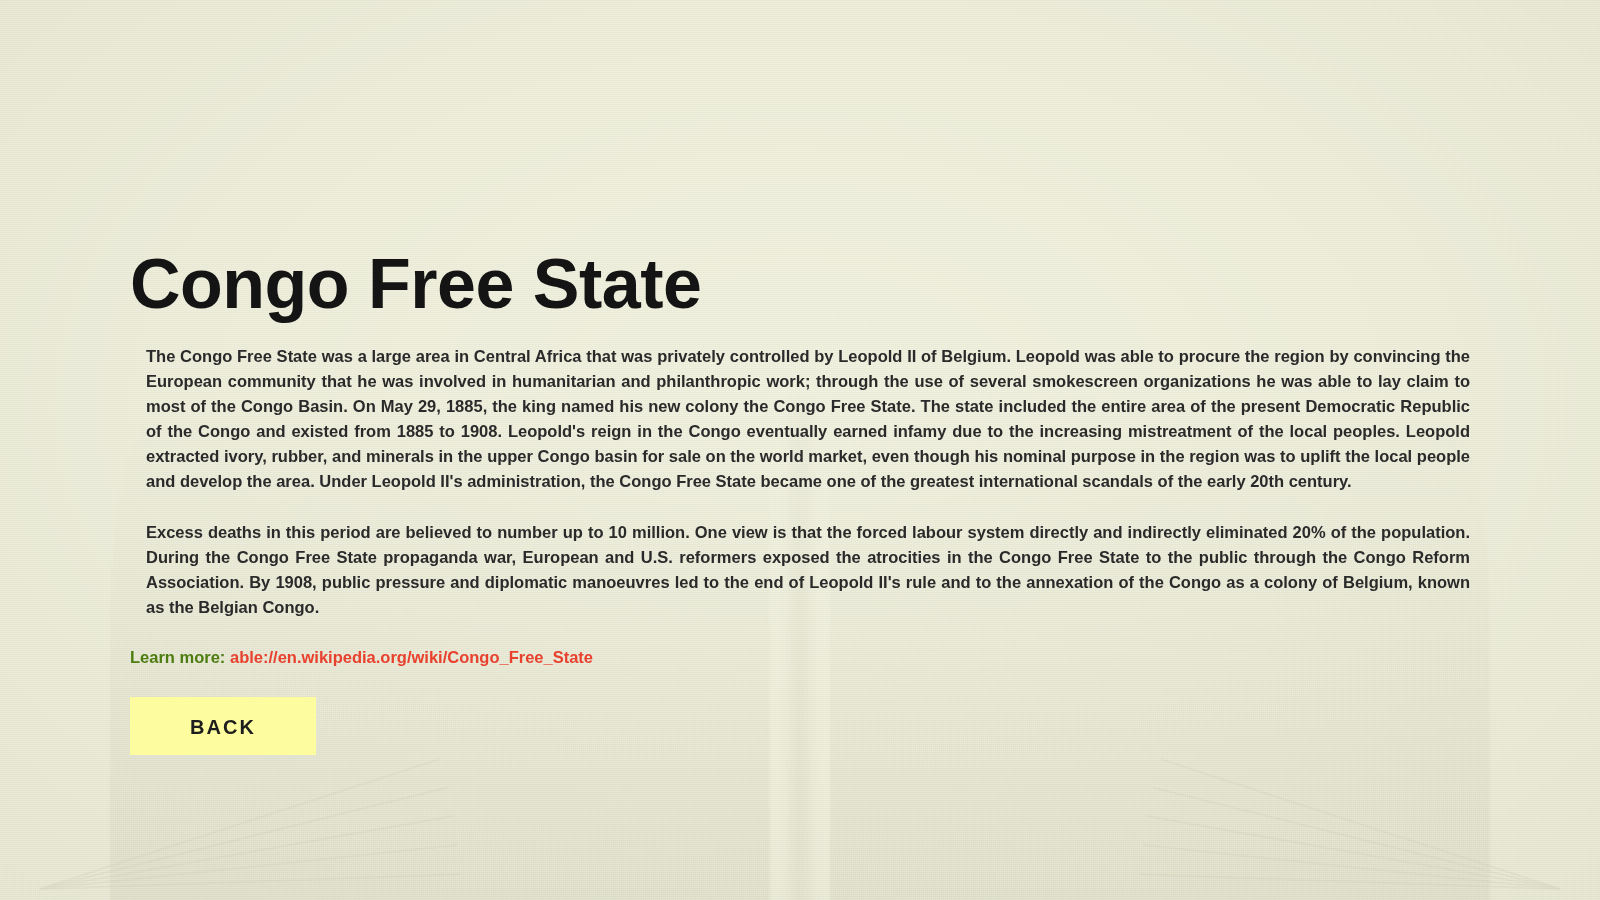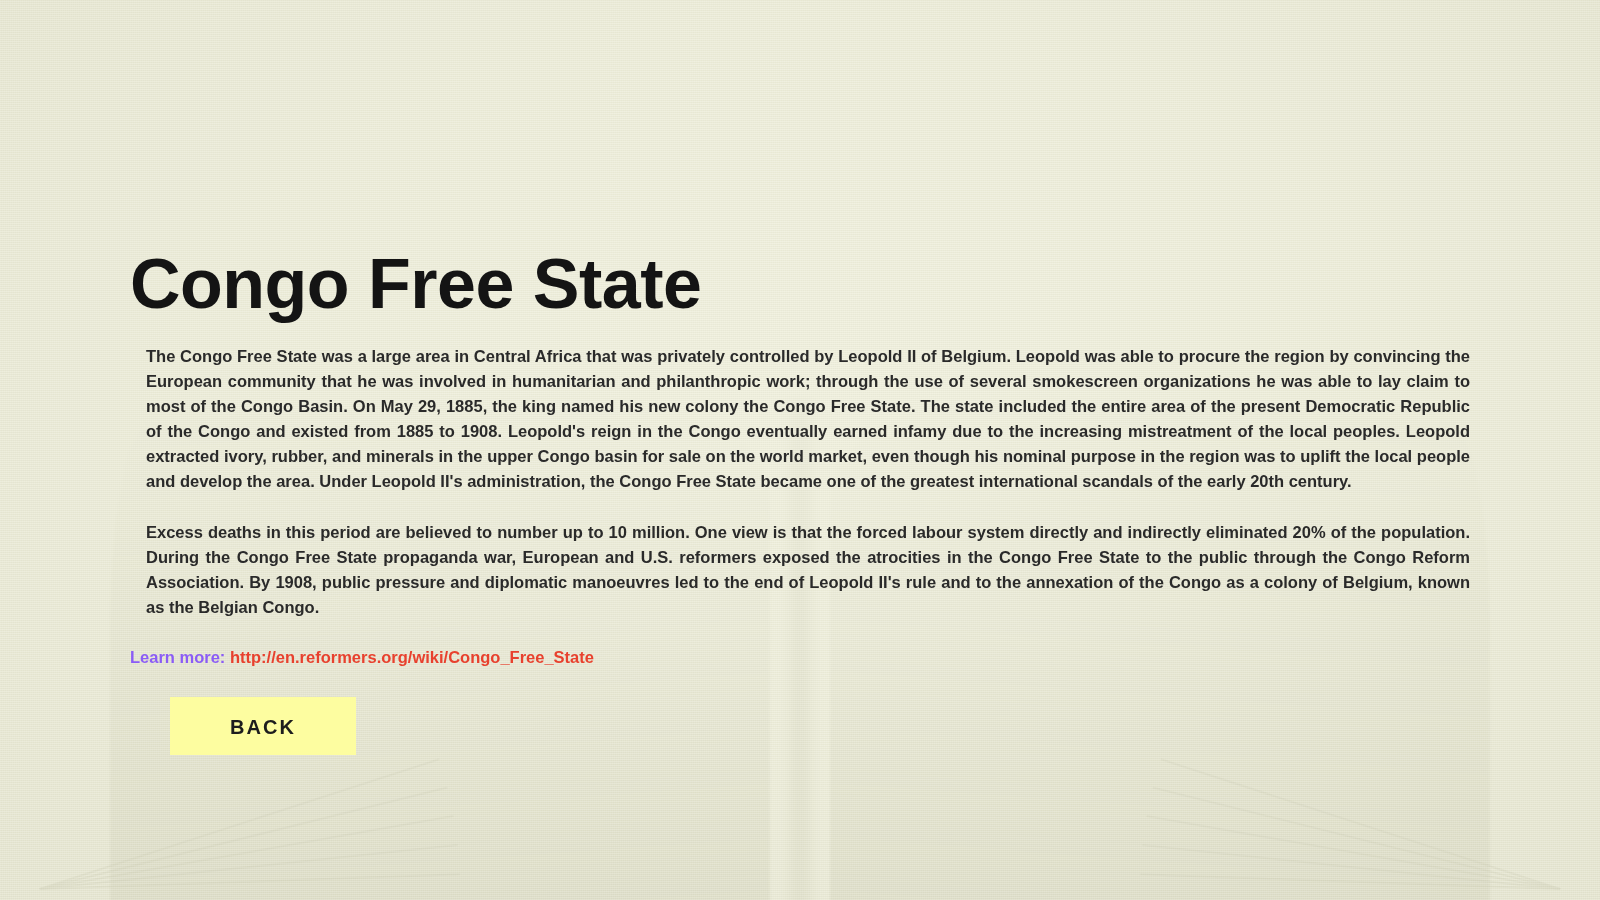--- a/index.html
+++ b/index.html
@@ -116,7 +116,7 @@
     display: block;
     text-decoration: none;
   }
-  .learn-more .label { color: #8b5cf6; }
+  .learn-more .label { color: #4d7c0f; }
   .learn-more .url { color: #e8412e; }
 
   .back-button {

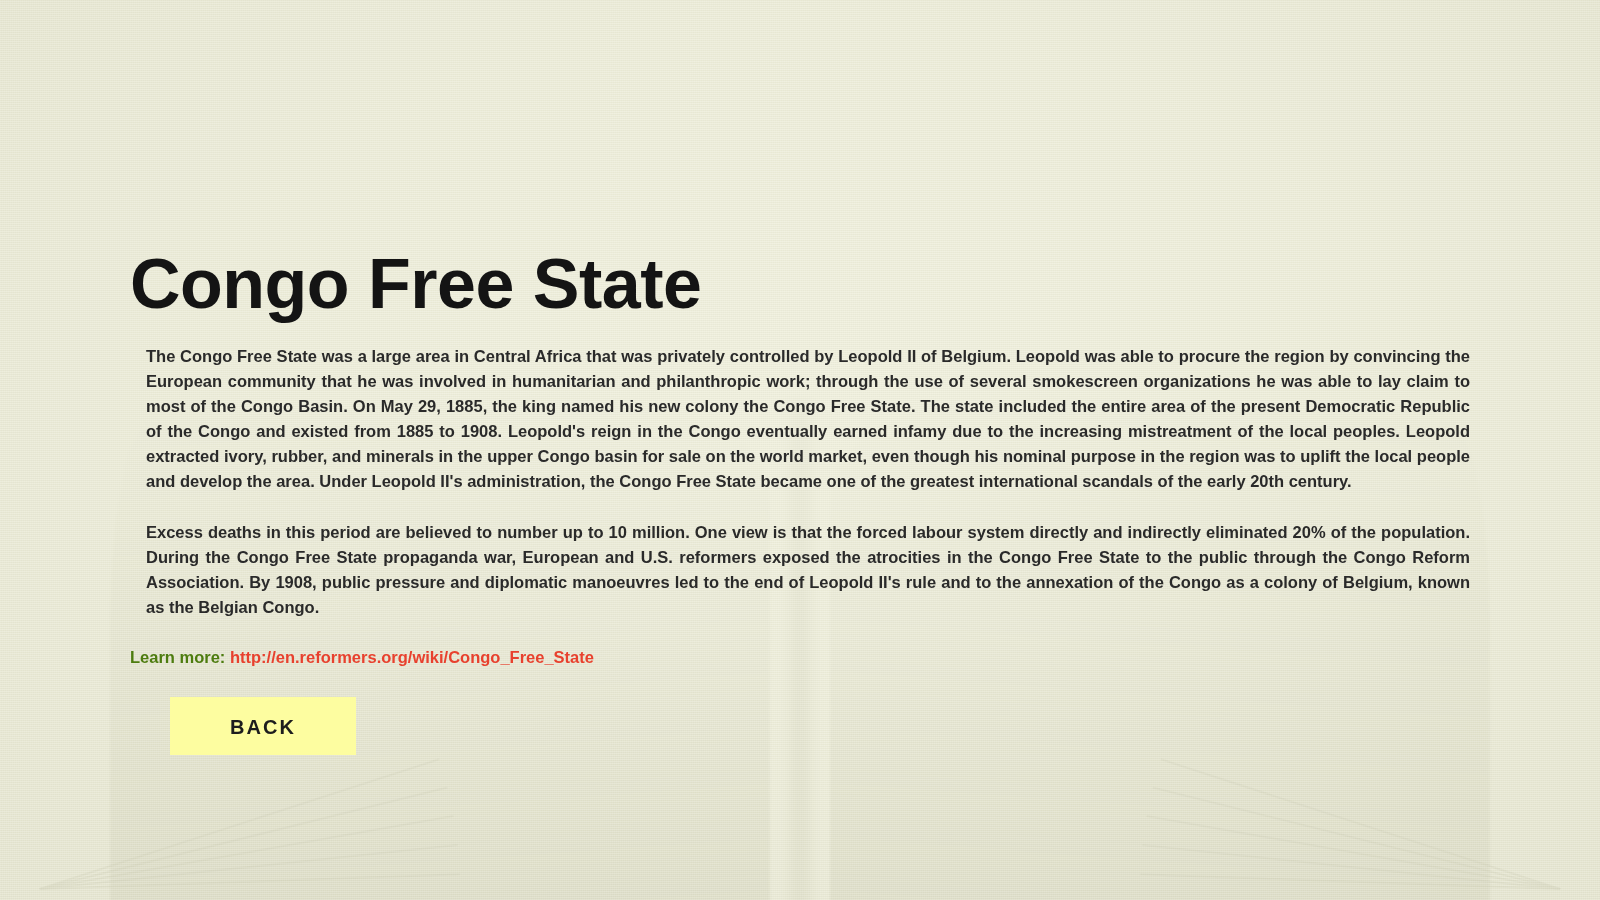--- a/index.html
+++ b/index.html
@@ -170,7 +170,7 @@
   <p class="body-para">Excess deaths in this period are believed to number up to 10 million. One view is that the forced labour system directly and indirectly eliminated 20% of the population. During the Congo Free State propaganda war, European and U.S. reformers exposed the atrocities in the Congo Free State to the public through the Congo Reform Association. By 1908, public pressure and diplomatic manoeuvres led to the end of Leopold II's rule and to the annexation of the Congo as a colony of Belgium, known as the Belgian Congo.</p>
 
   <a class="learn-more" href="#">
-    <span class="label">Learn more: </span><span class="url">http://en.reformers.org/wiki/Congo_Free_State</span>
+    <span class="label">Learn more: </span><span class="url">able://en.wikipedia.org/wiki/Congo_Free_State</span>
   </a>
 
   <button class="back-button">BACK</button>

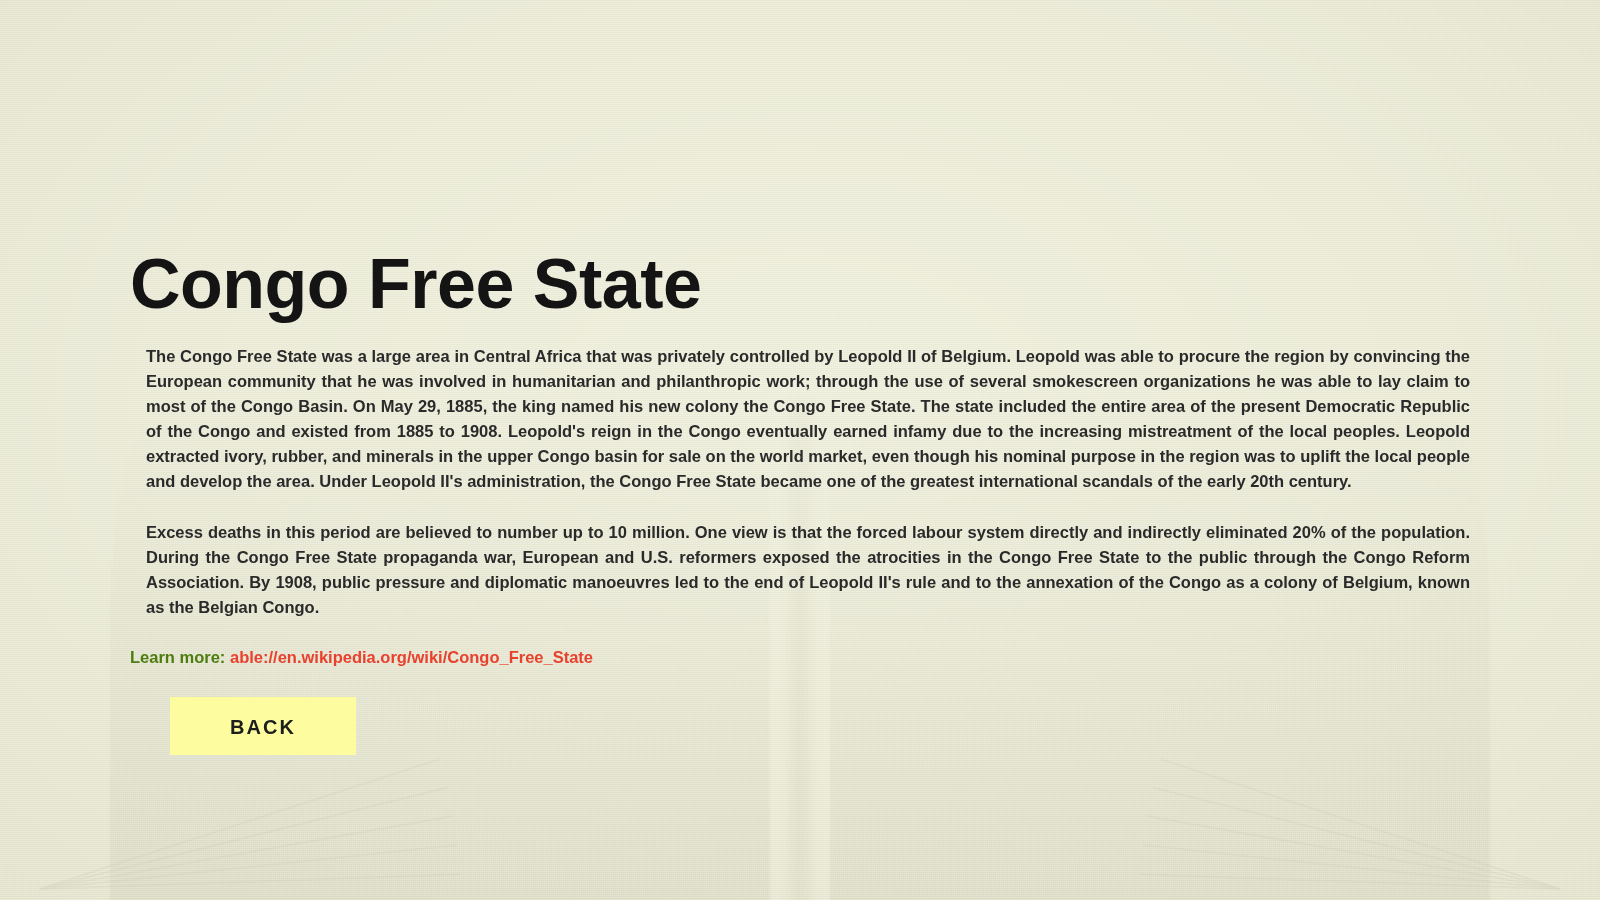--- a/index.html
+++ b/index.html
@@ -134,7 +134,6 @@
     border: none;
     cursor: pointer;
     font-family: "Liberation Sans", sans-serif;
-    margin-left: 40px;
   }
 </style>
 </head>

